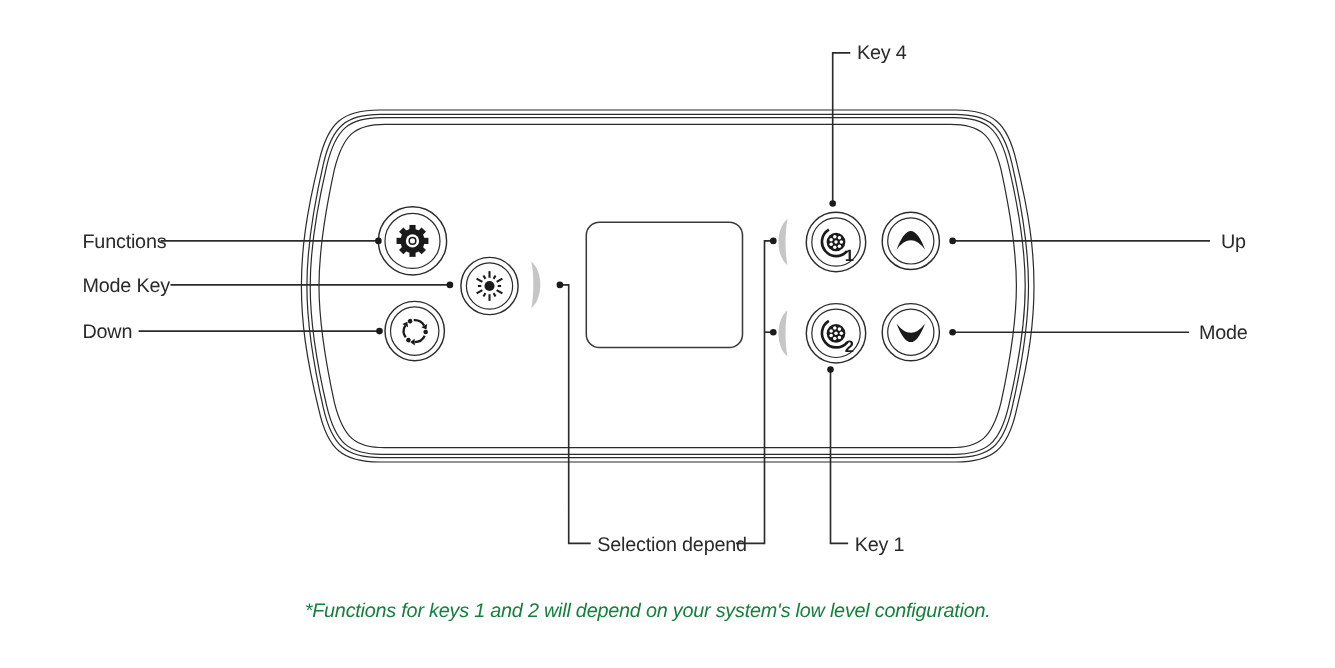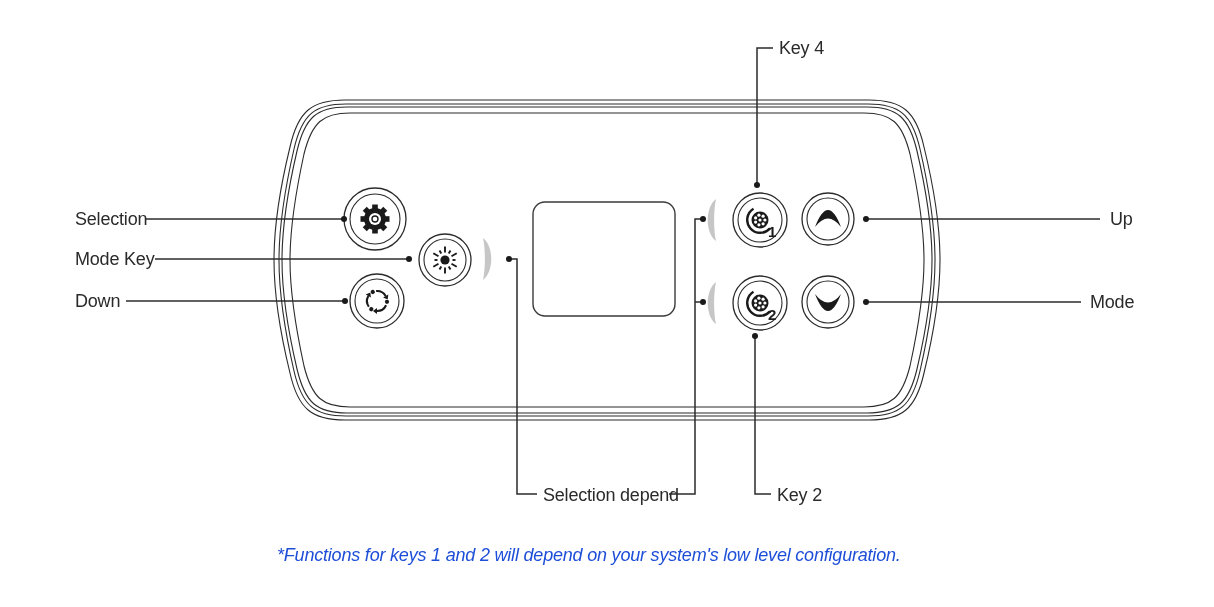--- a/index.html
+++ b/index.html
@@ -178,7 +178,7 @@
     </g>
   </svg>
 
-  <div class="lbl" style="left:75px;top:219px">Selection</div>
+  <div class="lbl" style="left:75px;top:219px">Functions</div>
   <div class="lbl" style="left:75px;top:259px">Mode Key</div>
   <div class="lbl" style="left:75px;top:301px">Down</div>
   <div class="lbl" style="left:779px;top:48px">Key 4</div>

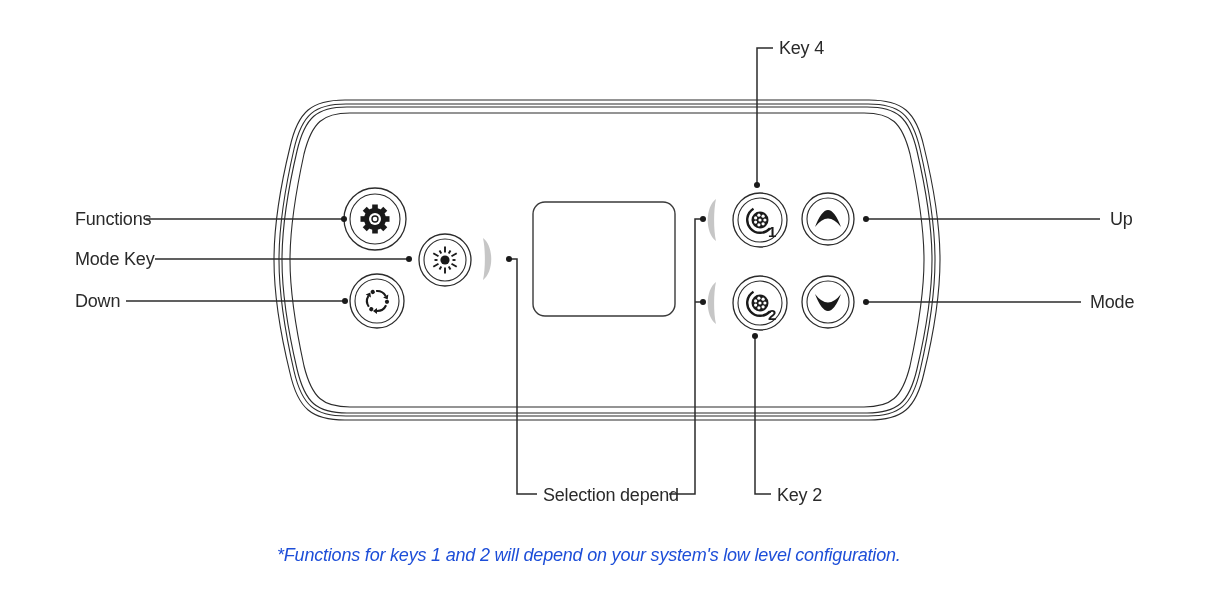--- a/index.html
+++ b/index.html
@@ -182,7 +182,7 @@
   <div class="lbl" style="left:75px;top:259px">Mode Key</div>
   <div class="lbl" style="left:75px;top:301px">Down</div>
   <div class="lbl" style="left:779px;top:48px">Key 4</div>
-  <div class="lbl" style="left:777px;top:495px">Key 2</div>
+  <div class="lbl" style="left:777px;top:495px">Key 1</div>
   <div class="lbl" style="left:1110px;top:219px">Up</div>
   <div class="lbl" style="left:1090px;top:302px">Mode</div>
   <div class="lbl" style="left:543px;top:495px">Selection depend</div>

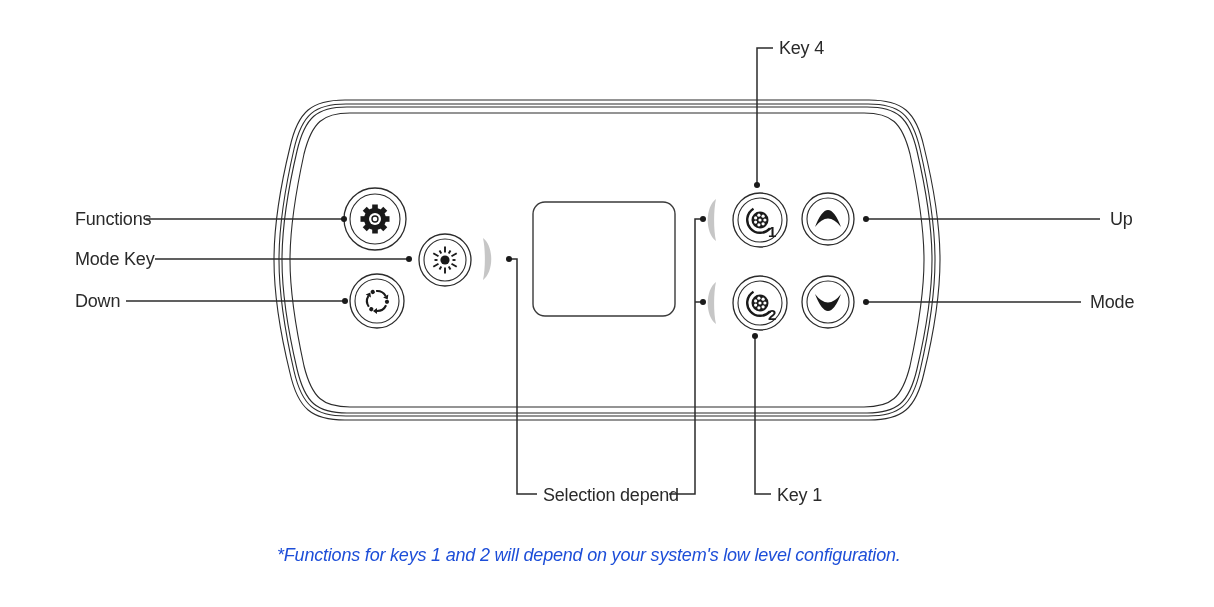--- a/index.html
+++ b/index.html
@@ -14,7 +14,7 @@
     line-height:1;
   }
   .footnote{
-    position:absolute;font-size:18px;font-style:italic;color:#1d4ed8;
+    position:absolute;font-size:18px;font-style:italic;color:#15803d;
     letter-spacing:-0.2px;white-space:nowrap;line-height:1;
   }
 </style>

